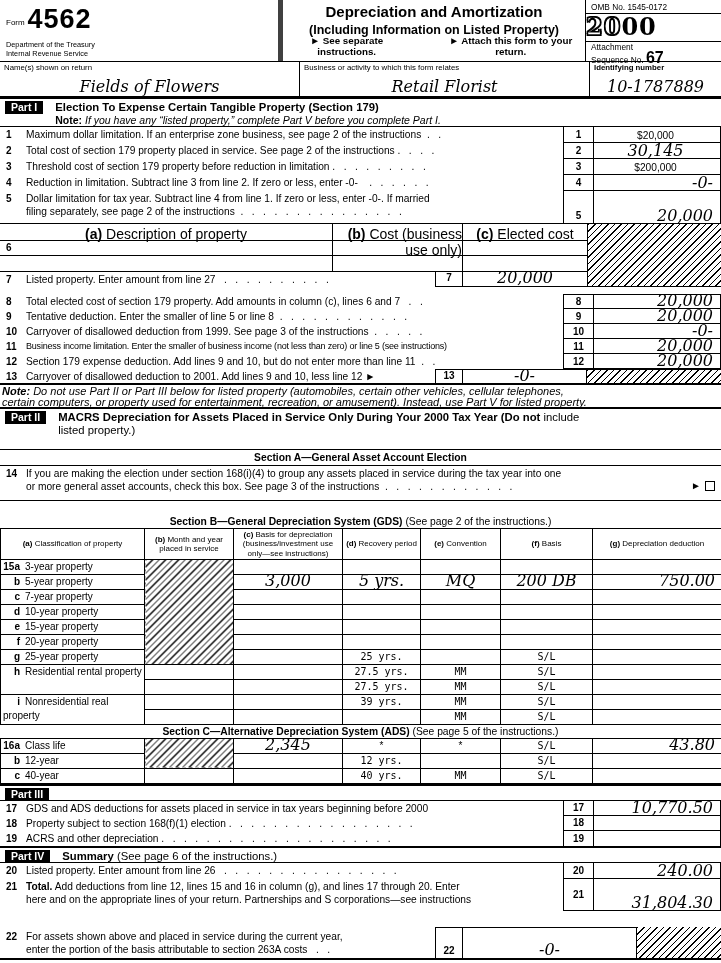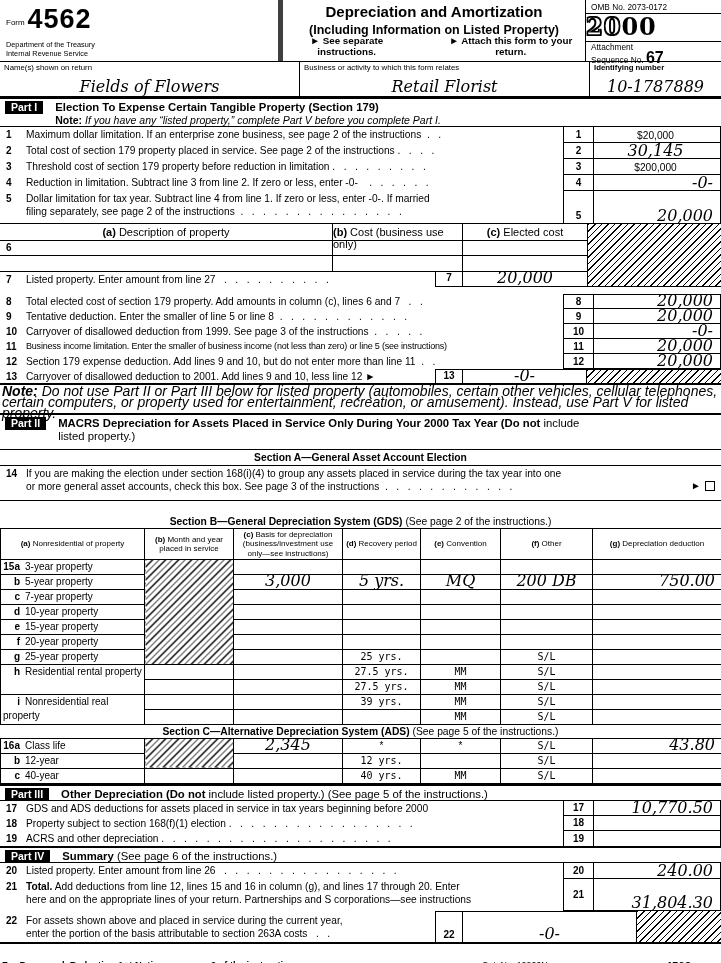--- a/index.html
+++ b/index.html
@@ -142,7 +142,7 @@
       </div>
     </div>
     <div class="hdr-right">
-      <div class="omb">OMB No. 2073-0172</div>
+      <div class="omb">OMB No. 1545-0172</div>
       <div class="yearbox">
         <span class="yr"><span class="o">20</span><span>00</span></span>
       </div>

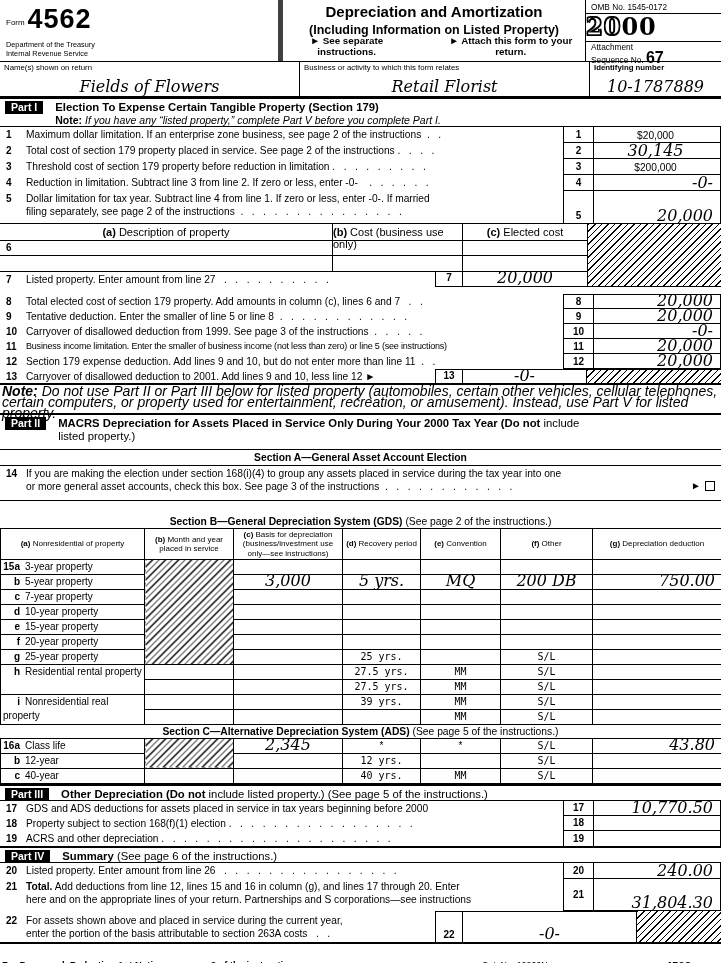--- a/index.html
+++ b/index.html
@@ -66,7 +66,7 @@
   .c6a{ width:333px; border-right:1px solid #000; border-bottom:1px solid #000; text-align:center; }
   .c6b{ width:130px; border-right:1px solid #000; border-bottom:1px solid #000; text-align:left; }
   .c6c{ width:125px; border-right:1px solid #000; border-bottom:1px solid #000; text-align:center; }
-  .h6{ font-size:11px; padding-top:2px; }
+  .h6{ font-size:14px; padding-top:2px; }
   .lbl6{ position:absolute; left:6px; top:18px; font-weight:bold; font-size:10px; }
   .l7row{ display:flex; height:15px; }
   .l7left{ flex:none; width:435px; display:flex; }

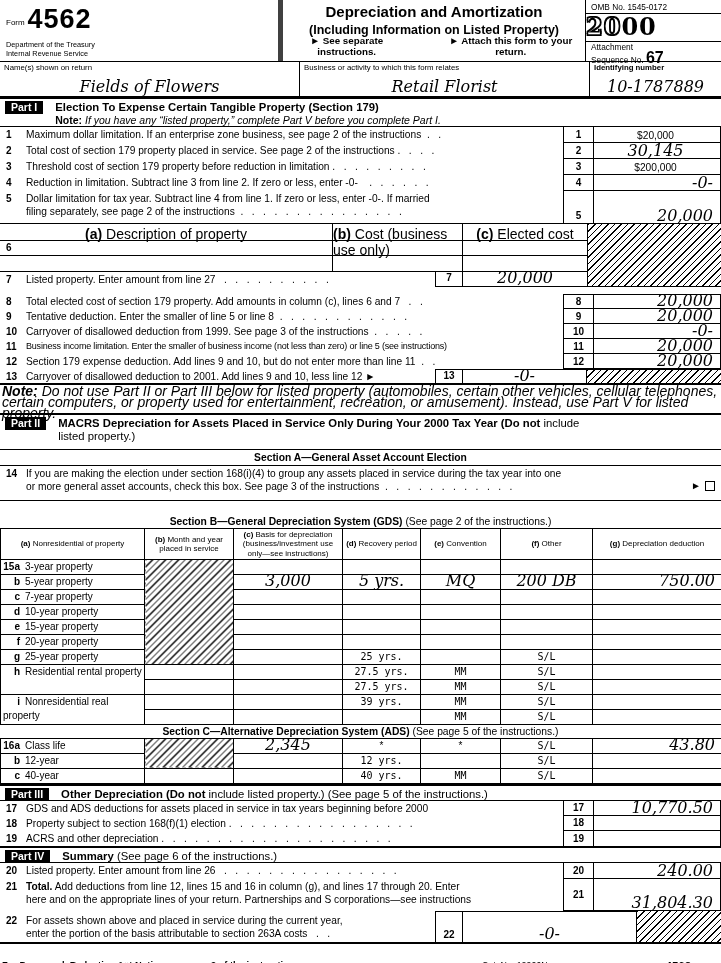--- a/index.html
+++ b/index.html
@@ -64,7 +64,7 @@
   .b6hatch{ position:absolute; right:0; top:0; width:133px; height:63px; border-bottom:1px solid #000; }
   .b6row{ display:flex; }
   .c6a{ width:333px; border-right:1px solid #000; border-bottom:1px solid #000; text-align:center; }
-  .c6b{ width:130px; border-right:1px solid #000; border-bottom:1px solid #000; text-align:left; }
+  .c6b{ width:130px; border-right:1px solid #000; border-bottom:1px solid #000; text-align:right; }
   .c6c{ width:125px; border-right:1px solid #000; border-bottom:1px solid #000; text-align:center; }
   .h6{ font-size:14px; padding-top:2px; }
   .lbl6{ position:absolute; left:6px; top:18px; font-weight:bold; font-size:10px; }

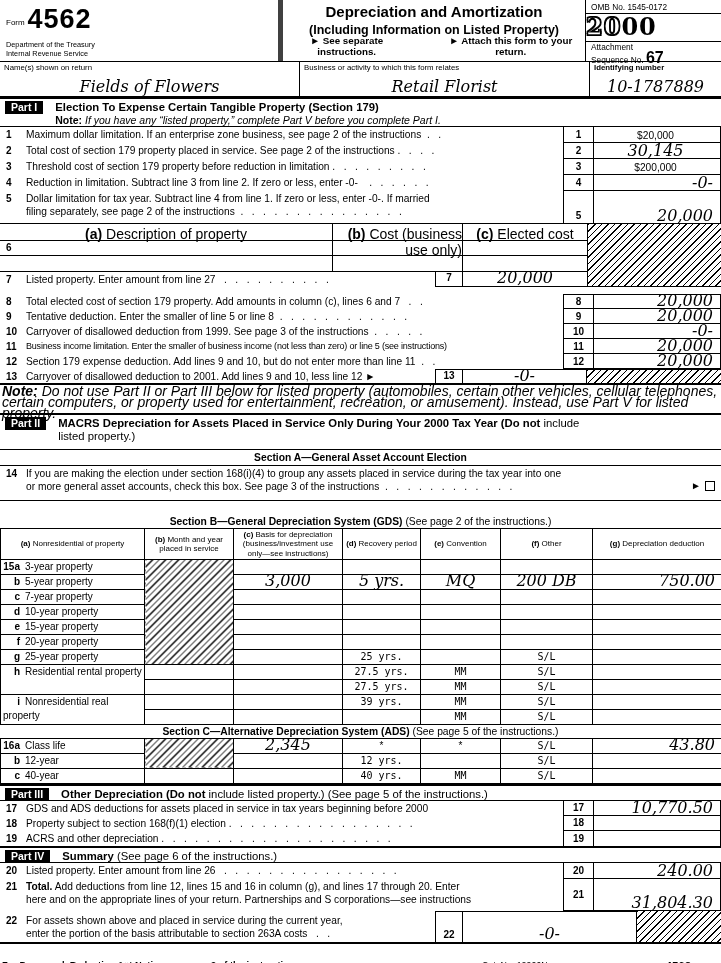--- a/index.html
+++ b/index.html
@@ -89,7 +89,7 @@
            display:flex; align-items:flex-end; justify-content:center; padding-bottom:2px; }
   .h22{ flex:1; }
 
-  .bignote{ height:28px; font-size:14px; line-height:11px; padding:1px 0 0 2px; font-style:italic;}
+  .bignote{ height:22px; font-size:11px; line-height:11px; padding:1px 0 0 2px; font-style:italic;}
   .bignote .b{ font-style:normal; font-weight:bold; font-style:italic;}
 
   .sechdr{ text-align:center; font-size:10.3px; }

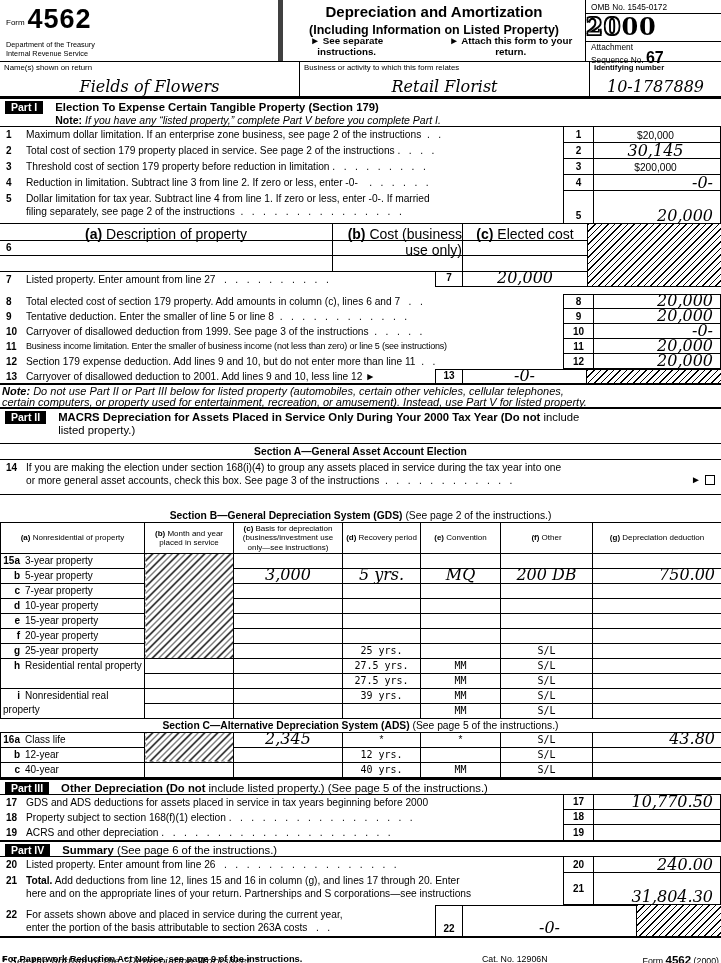--- a/index.html
+++ b/index.html
@@ -308,7 +308,7 @@
     <div>certain computers, or property used for entertainment, recreation, or amusement). Instead, use Part V for listed property.</div>
   </div>
 
-  <div class="pbar" style="height:37px">
+  <div class="pbar" style="height:43px">
     <span class="plab">Part II</span>
     <div>
       <div class="ptit"><span>MACRS Depreciation for Assets Placed in Service Only During Your 2000 Tax Year (Do not</span><span class="norm"> include</span></div>

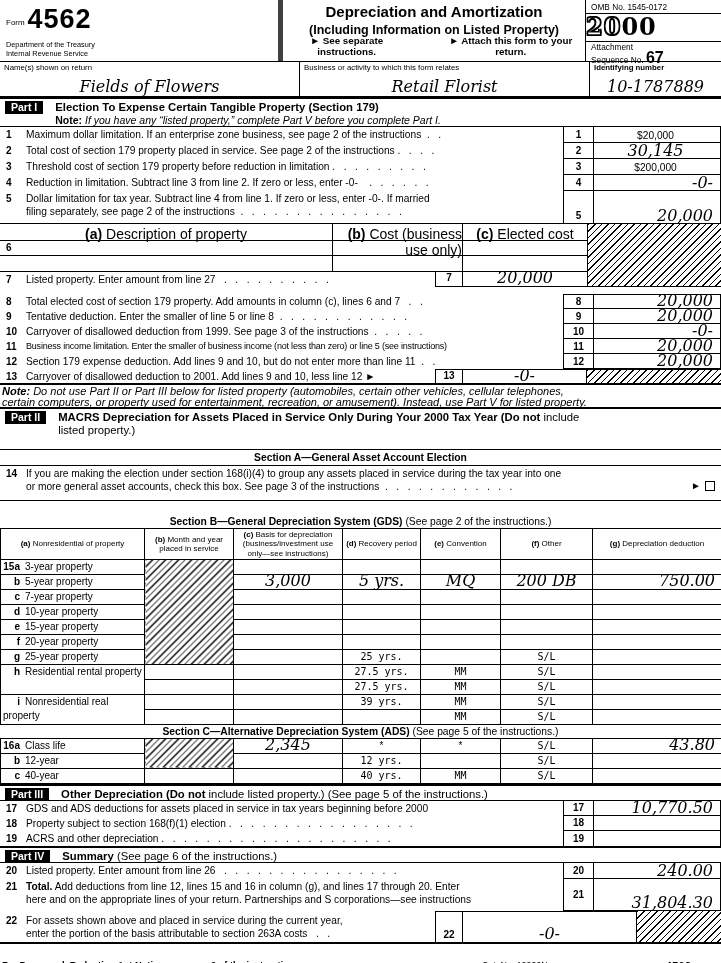--- a/index.html
+++ b/index.html
@@ -346,7 +346,7 @@
       </colgroup>
     <tbody>
         <tr>
-      <th><span class="b">(a)</span><span> Nonresidential of property</span></th>
+      <th><span class="b">(a)</span><span> Classification of property</span></th>
       <th><span class="b">(b)</span><span> Month and year placed in service</span></th>
       <th><span class="b">(c)</span><span> Basis for depreciation (business/investment use only—see instructions)</span></th>
       <th><span class="b">(d)</span><span> Recovery period</span></th>

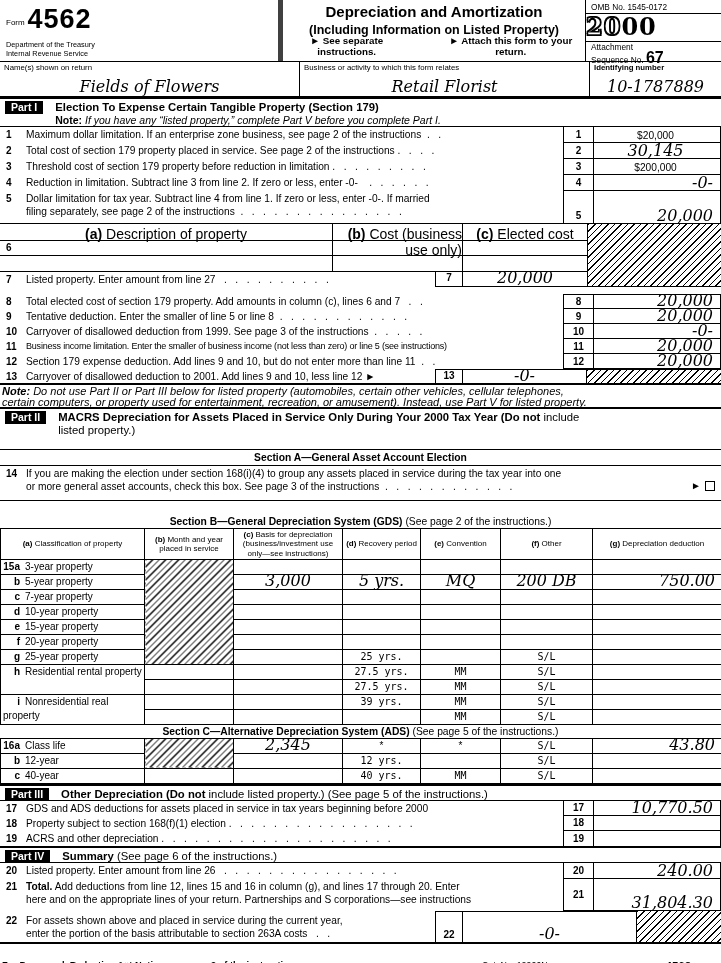--- a/index.html
+++ b/index.html
@@ -351,7 +351,7 @@
       <th><span class="b">(c)</span><span> Basis for depreciation (business/investment use only—see instructions)</span></th>
       <th><span class="b">(d)</span><span> Recovery period</span></th>
       <th><span class="b">(e)</span><span> Convention</span></th>
-      <th><span class="b">(f)</span><span> Other</span></th>
+      <th><span class="b">(f)</span><span> Basis</span></th>
       <th><span class="b">(g)</span><span> Depreciation deduction</span></th>
     </tr>
     <tr>

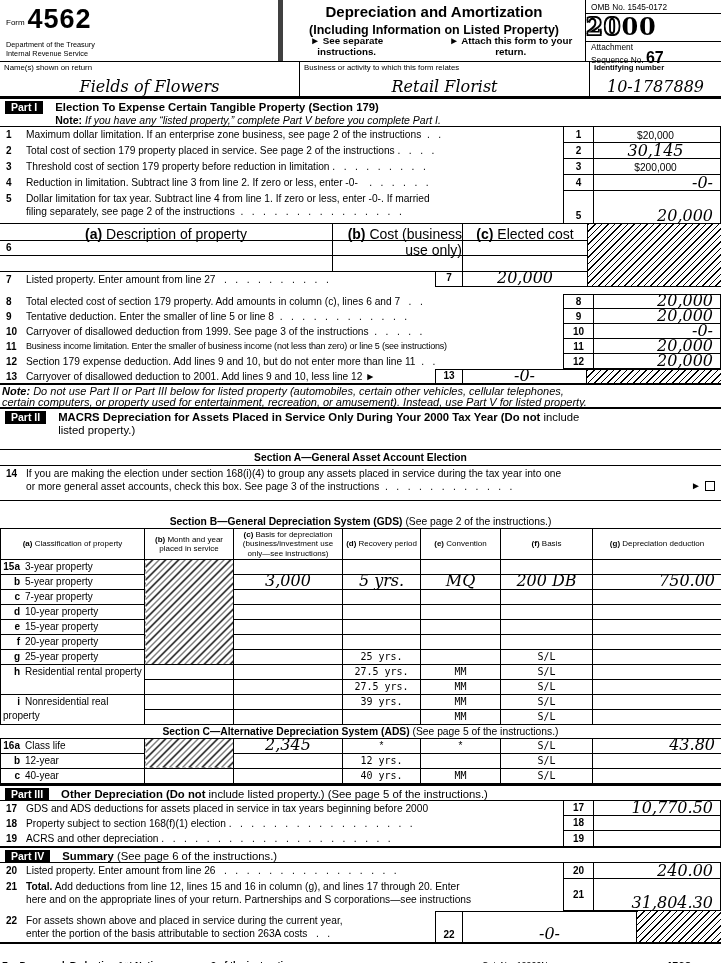--- a/index.html
+++ b/index.html
@@ -492,7 +492,6 @@
 
   <div class="pbar" style="height:17px">
     <span class="plab">Part III</span>
-    <div class="ptit"><span>Other Depreciation (Do not</span><span class="norm"> include listed property.) (See page 5 of the instructions.)</span></div>
   </div>
   <div>
     <div class="frow" style="height:15px">

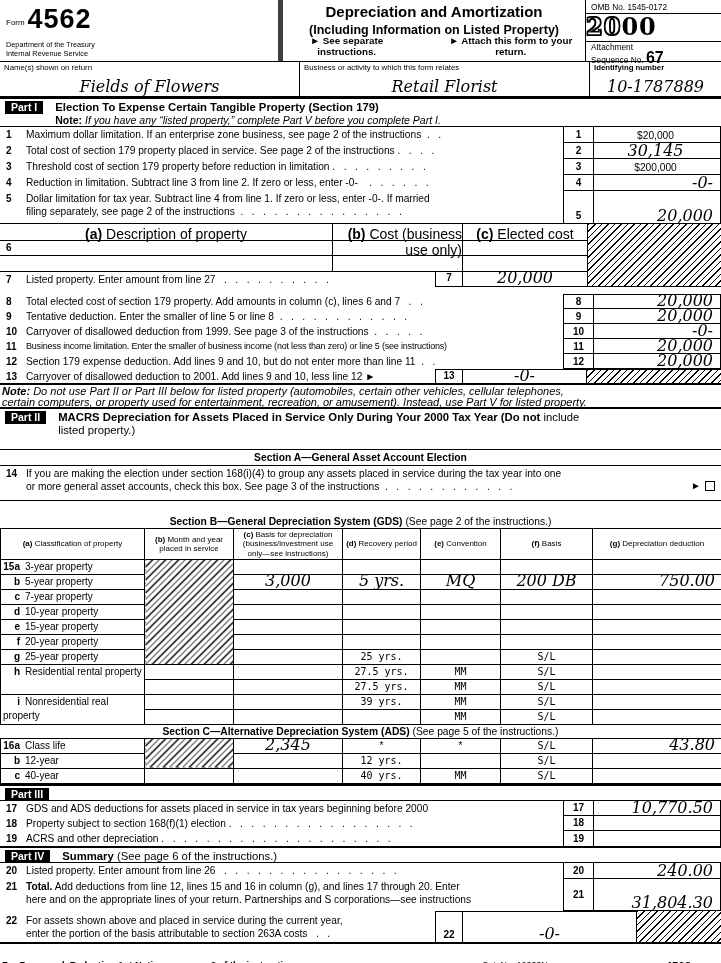--- a/index.html
+++ b/index.html
@@ -79,7 +79,7 @@
   .nbox13{ flex:none; width:28px; border:solid #000; border-width:1px 1px 0 1px; font-weight:bold; font-size:10px; text-align:center;}
   .vbox13{ flex:none; width:124px; border-top:1px solid #000; border-right:1px solid #000; text-align:center; }
   .h13{ flex:1; }
-  .row22{ display:flex; height:33px; border-bottom:2px solid #000; }
+  .row22{ display:flex; height:33px; border-bottom:2px solid #000;margin-top:16px; }
   .r22left{ flex:none; width:435px; }
   .r22left .tline{ padding-left:26px; padding-top:2px; }
   .r22left .tline:first-child{ padding-left:0; display:flex;}

